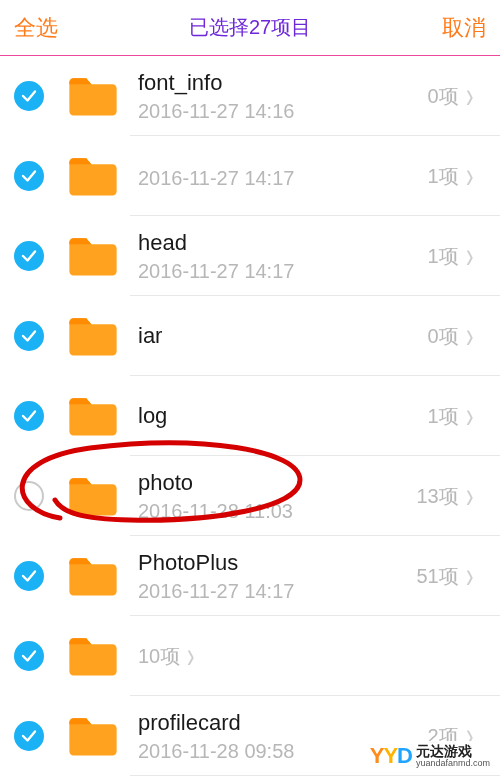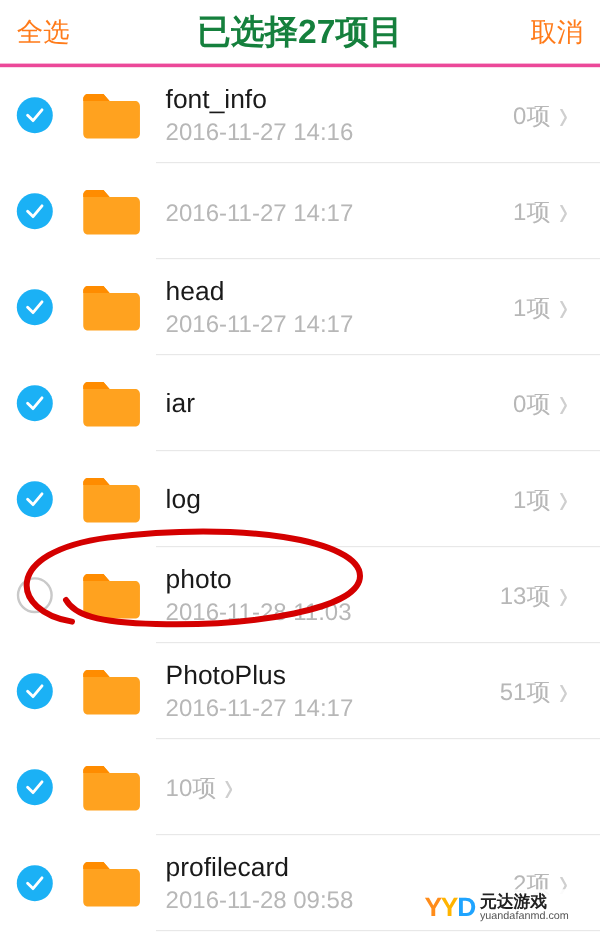--- a/index.html
+++ b/index.html
@@ -4,7 +4,7 @@
 <style>
   * { margin: 0; padding: 0; box-sizing: border-box; -webkit-font-smoothing: antialiased; }
   html, body { width: 500px; height: 777px; font-family: -apple-system, "Helvetica Neue", Arial, sans-serif; background: #fff; overflow: hidden; position: relative; }
-  .header { display: flex; align-items: center; justify-content: space-between; height: 56px; padding: 0 14px; border-bottom: 3px solid #ec4899; }
+  .header { display: flex; align-items: center; justify-content: space-between; height: 56px; padding: 0 14px; border-bottom: 1px solid #ec4899; }
   .header .left, .header .right { color: #ff7b1a; font-size: 22px; font-weight: 400; }
   .header .title { color: #15803d; font-size: 28px; font-weight: 700; }
   .list { }

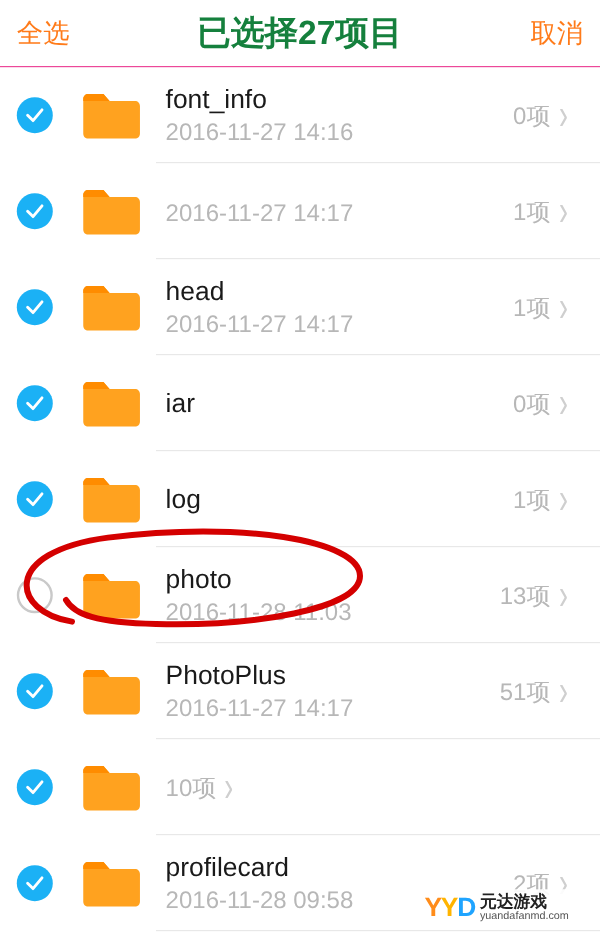--- a/index.html
+++ b/index.html
@@ -6,7 +6,7 @@
   html, body { width: 500px; height: 777px; font-family: -apple-system, "Helvetica Neue", Arial, sans-serif; background: #fff; overflow: hidden; position: relative; }
   .header { display: flex; align-items: center; justify-content: space-between; height: 56px; padding: 0 14px; border-bottom: 1px solid #ec4899; }
   .header .left, .header .right { color: #ff7b1a; font-size: 22px; font-weight: 400; }
-  .header .title { color: #15803d; font-size: 28px; font-weight: 700; }
+  .header .title { color: #6d28d9; font-size: 20px; font-weight: 400; }
   .list { }
   .row { display: flex; align-items: center; height: 80px; padding-left: 14px; position: relative; }
   .row::after { content: ""; position: absolute; left: 130px; right: 0; bottom: 0; height: 1px; background: #e8e8e8; }

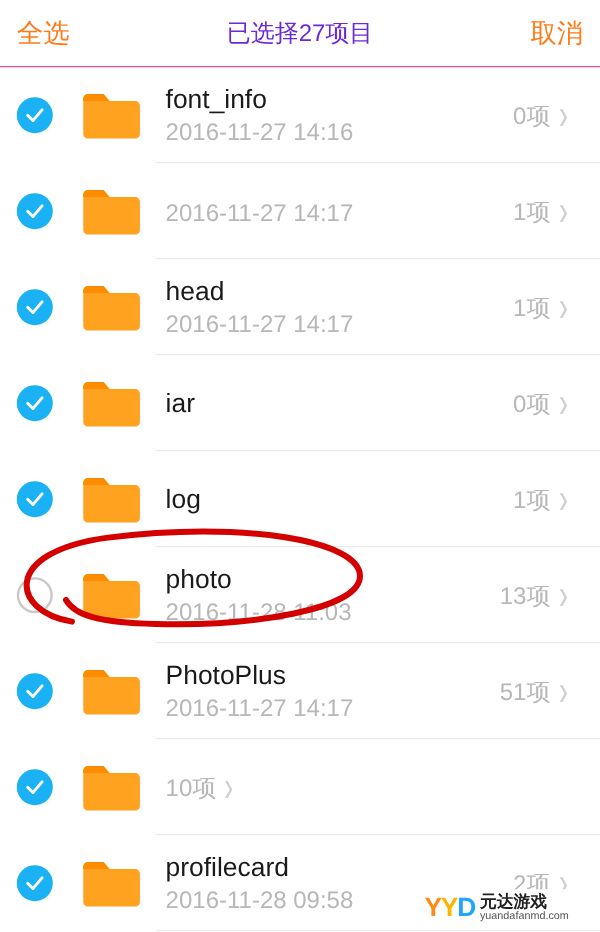--- a/index.html
+++ b/index.html
@@ -23,7 +23,7 @@
   .count { font-size: 20px; color: #b7b7b7; margin-right: 6px; }
   .chev { color: #cfcfcf; font-size: 28px; line-height: 1; transform: scaleY(1.3) scaleX(0.8); }
   .annot { position: absolute; pointer-events: none; }
-  .watermark { position: absolute; right: 22px; bottom: 6px; display: flex; align-items: center; background: rgba(255,255,255,0.9); padding: 2px 4px; border-radius: 4px; }
+  .watermark { position: absolute; right: 6px; bottom: 6px; display: flex; align-items: center; background: rgba(255,255,255,0.9); padding: 2px 4px; border-radius: 4px; }
   .wm-logo { font-size: 22px; font-weight: 700; letter-spacing: -1px; }
   .wm-logo .y1 { color: #ff8c1a; } .wm-logo .y2 { color: #ffb400; } .wm-logo .y3 { color: #1fa4ff; }
   .wm-text { display: flex; flex-direction: column; margin-left: 4px; line-height: 1.05; }

